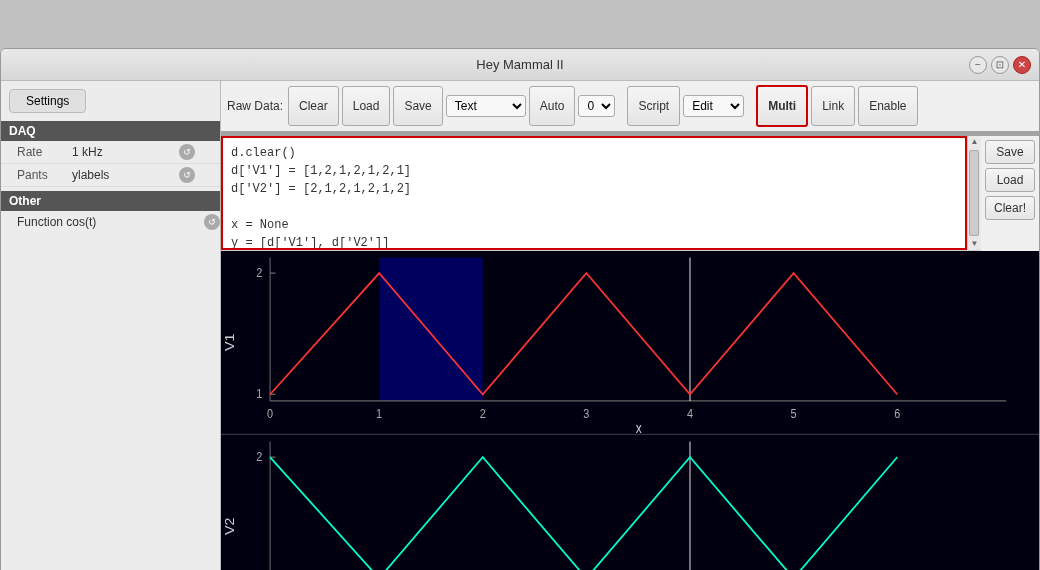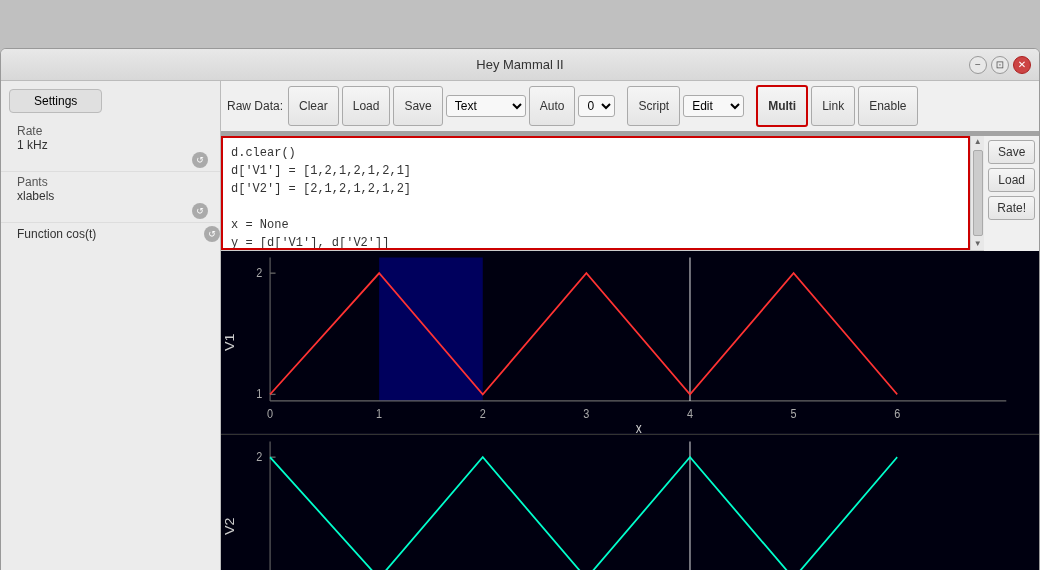--- a/index.html
+++ b/index.html
@@ -76,7 +76,7 @@
     }
     .sidebar-tab {
       margin: 0 8px 8px 8px;
-      padding: 4px 24px;
+      padding: 4px 16px;
       background: #e0e0e0;
       border: 1px solid #bbb;
       border-radius: 4px;

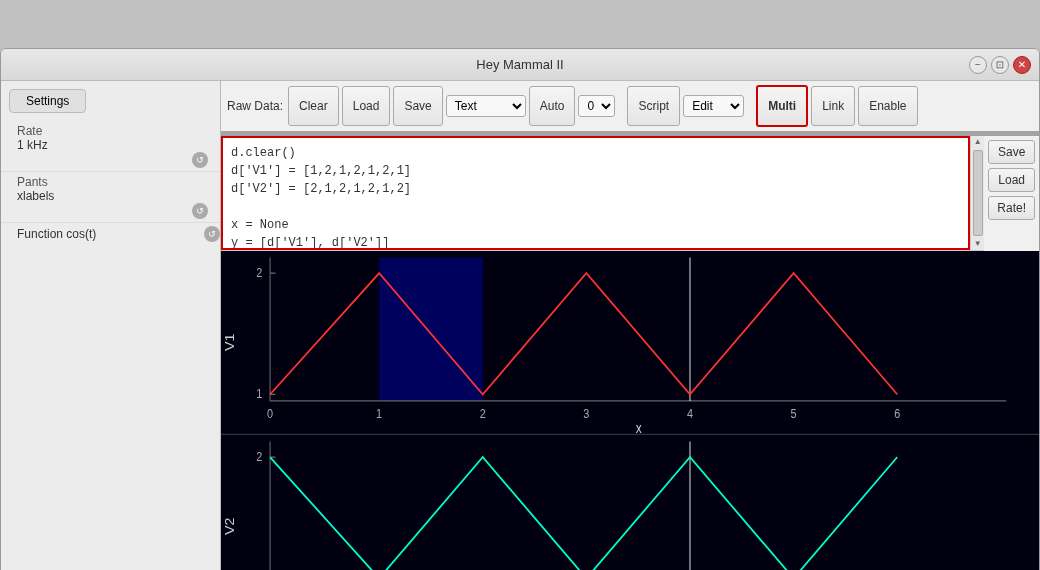--- a/index.html
+++ b/index.html
@@ -316,6 +316,7 @@
     <div class="sidebar">
       <div class="sidebar-tab">Settings</div>
 
+      <div class="sidebar-section-header">DAQ</div>
 
       <div class="sidebar-row">
         <span class="sidebar-row-label">Rate</span>

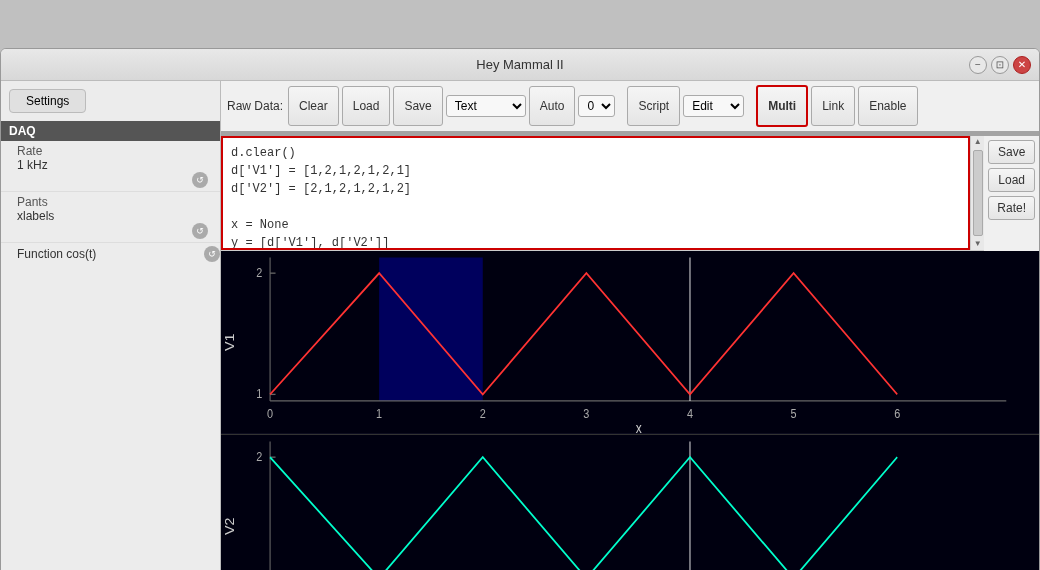--- a/index.html
+++ b/index.html
@@ -95,11 +95,11 @@
     }
     .sidebar-row {
       display: flex;
-      padding: 3px 12px 3px 16px;
+      align-items: center;
+      padding: 3px 25px 3px 16px;
       font-size: 12px;
       color: #333;
       border-bottom: 1px solid #ddd;
-      flex-direction: column;
     }
     .sidebar-row-label {
       width: 55px;

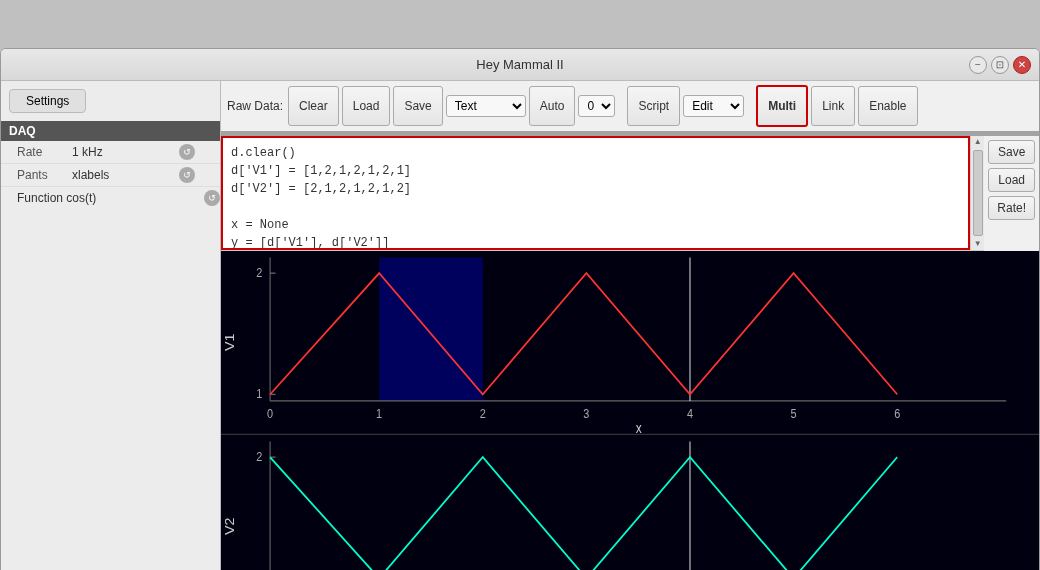--- a/index.html
+++ b/index.html
@@ -325,7 +325,7 @@
       </div>
       <div class="sidebar-row">
         <span class="sidebar-row-label">Pants</span>
-        <span class="sidebar-row-value">xlabels</span>
+        <span class="sidebar-row-value">ylabels</span>
         <div class="sidebar-row-icon">↺</div>
       </div>
 

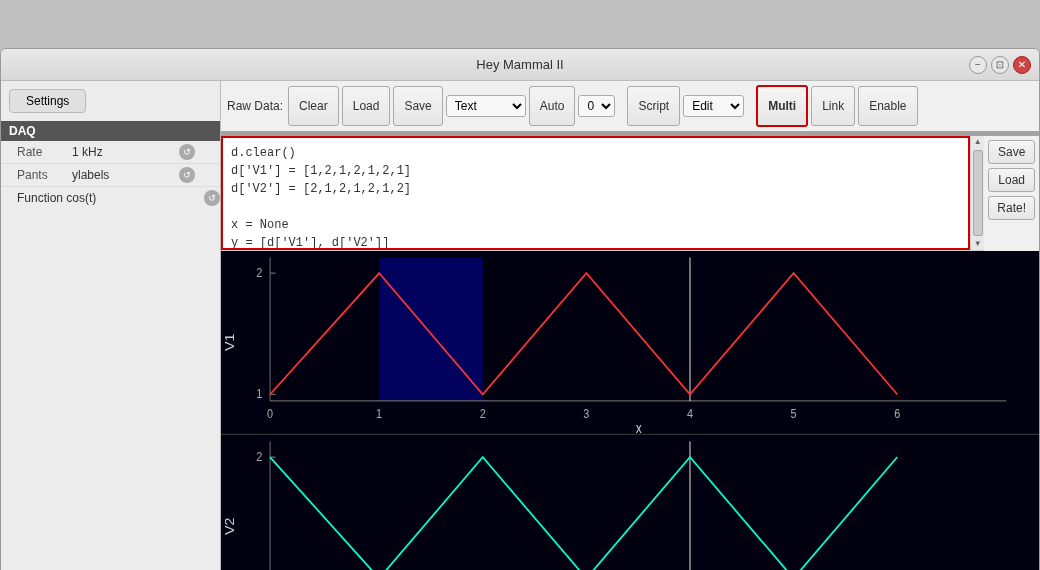--- a/index.html
+++ b/index.html
@@ -329,6 +329,7 @@
         <div class="sidebar-row-icon">↺</div>
       </div>
 
+      <div class="sidebar-section-other">Other</div>
 
       <div class="sidebar-func-row">
         <span>Function cos(t)</span>

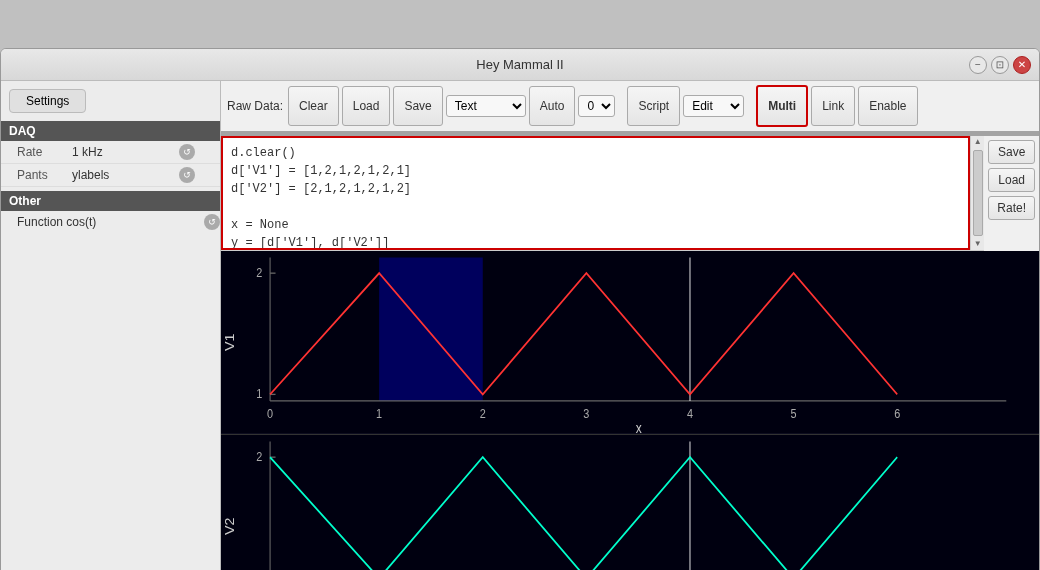--- a/index.html
+++ b/index.html
@@ -387,7 +387,7 @@
         <div class="side-buttons">
           <button class="side-btn">Save</button>
           <button class="side-btn">Load</button>
-          <button class="side-btn">Rate!</button>
+          <button class="side-btn">Clear!</button>
         </div>
       </div>
 

